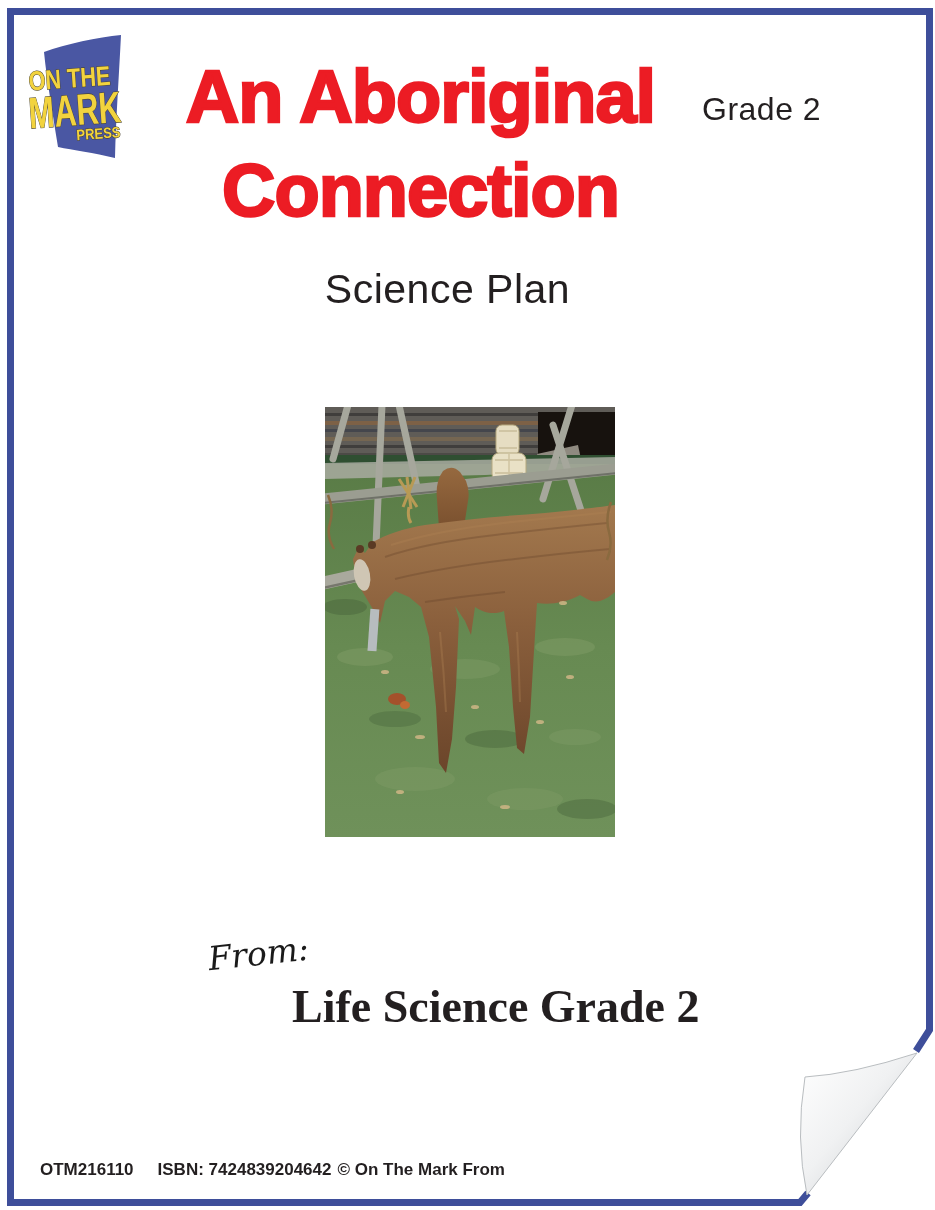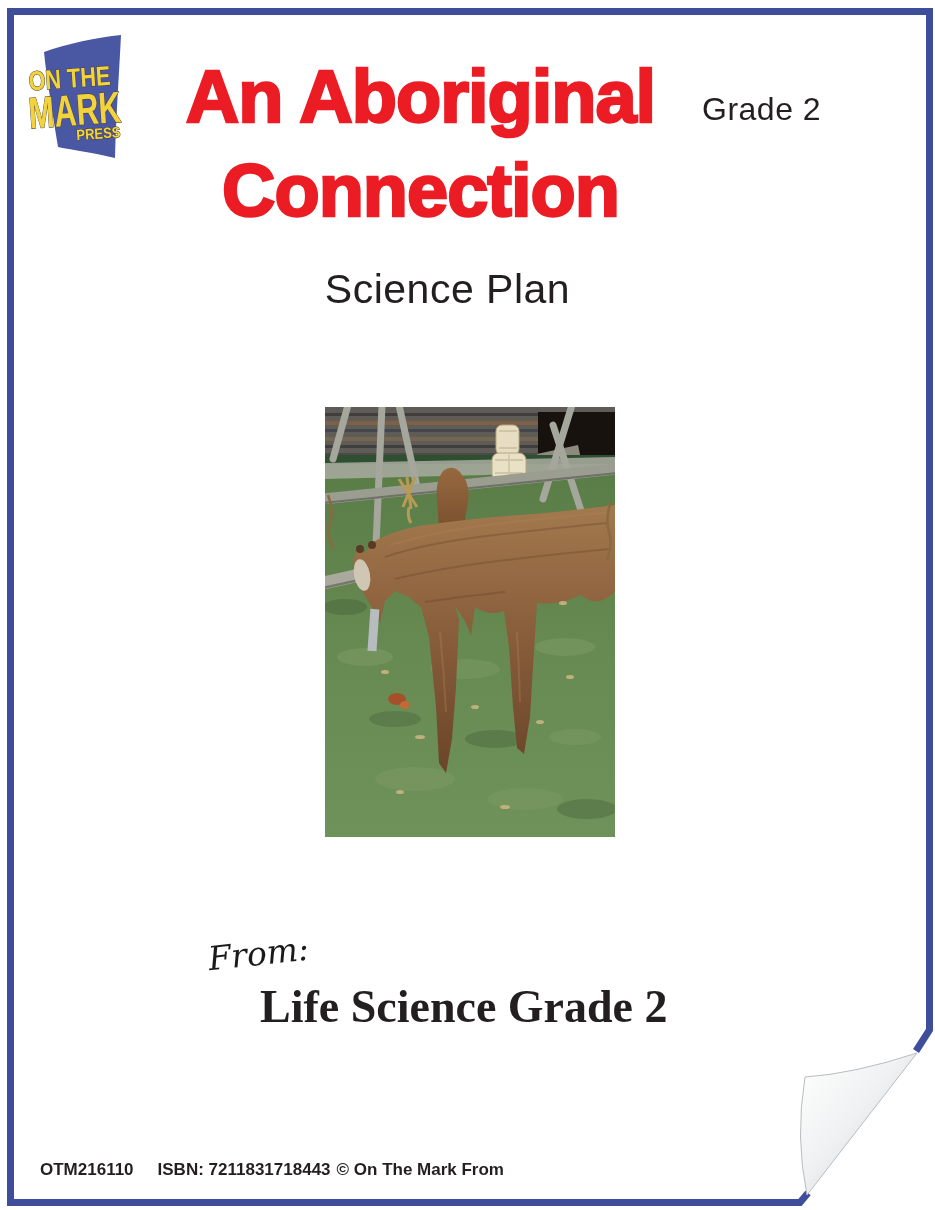--- a/index.html
+++ b/index.html
@@ -49,7 +49,7 @@
     transform:rotate(-6deg);
   }
   .book-title{
-    position:absolute;left:260px;top:980px;
+    position:absolute;left:292px;top:980px;
     font-family:"Liberation Serif", serif;
     font-weight:bold;
     font-size:46px;color:#231f20;

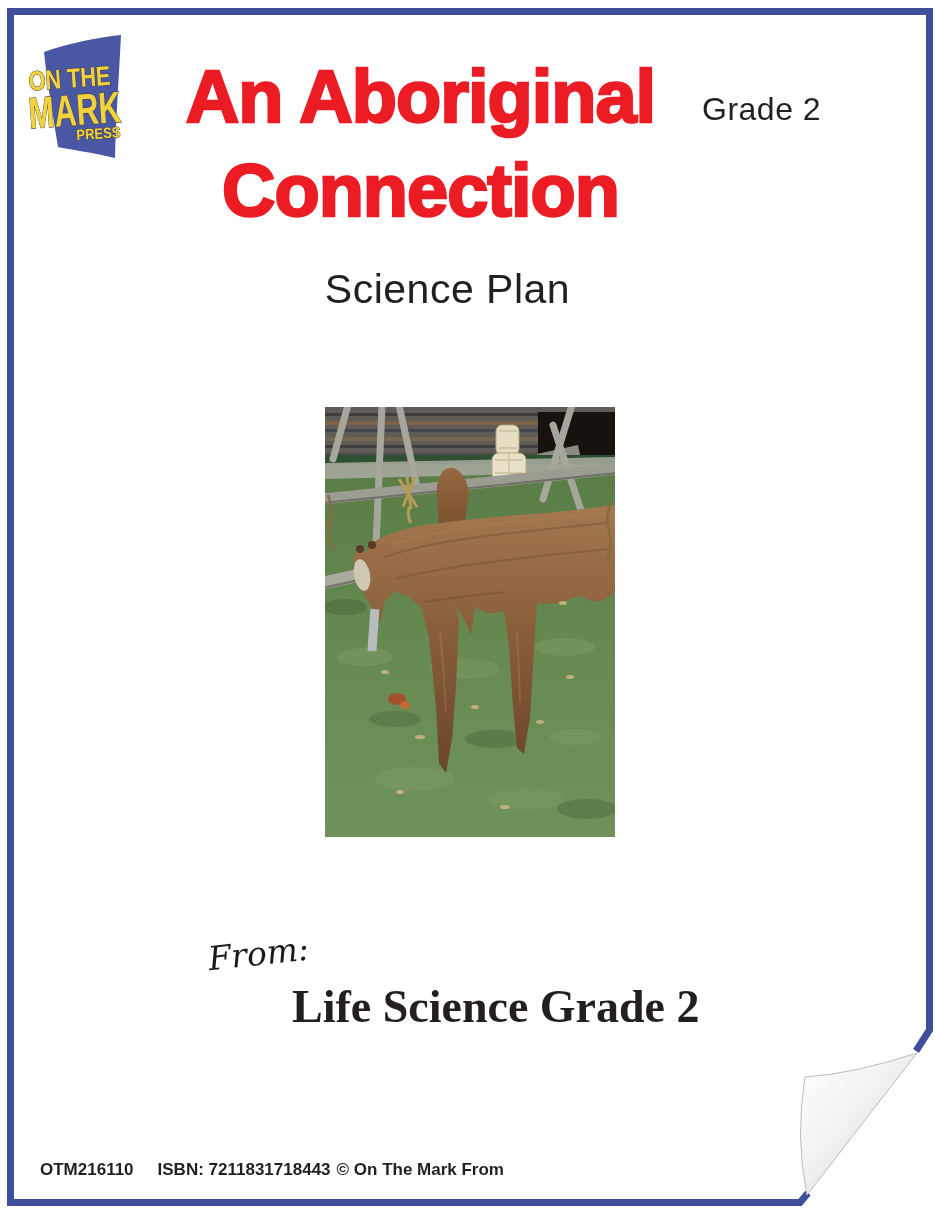--- a/index.html
+++ b/index.html
@@ -222,7 +222,7 @@
   <div class="book-title">Life Science Grade 2</div>
 
   <div class="footer">
-    <span class="code">OTM216110</span><span class="isbn">ISBN: 7211831718443</span><span class="copyright">© On The Mark From</span>
+    <span class="code">OTM216110</span><span class="isbn">ISBN: 7424839204642</span><span class="copyright">© On The Mark From</span>
   </div>
 
   <svg class="curl" viewBox="0 0 185 210">

